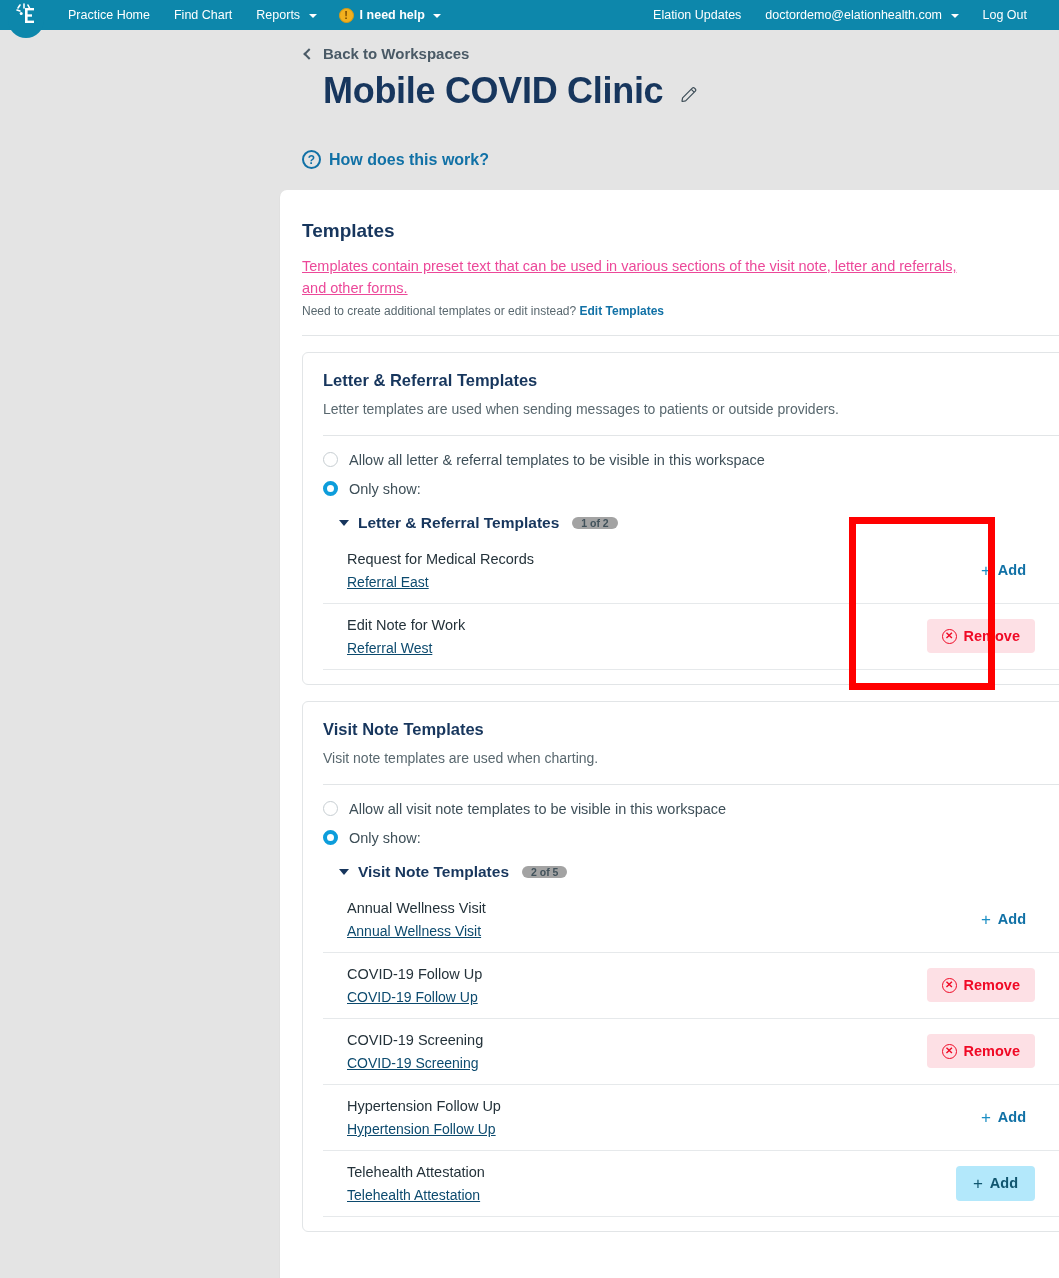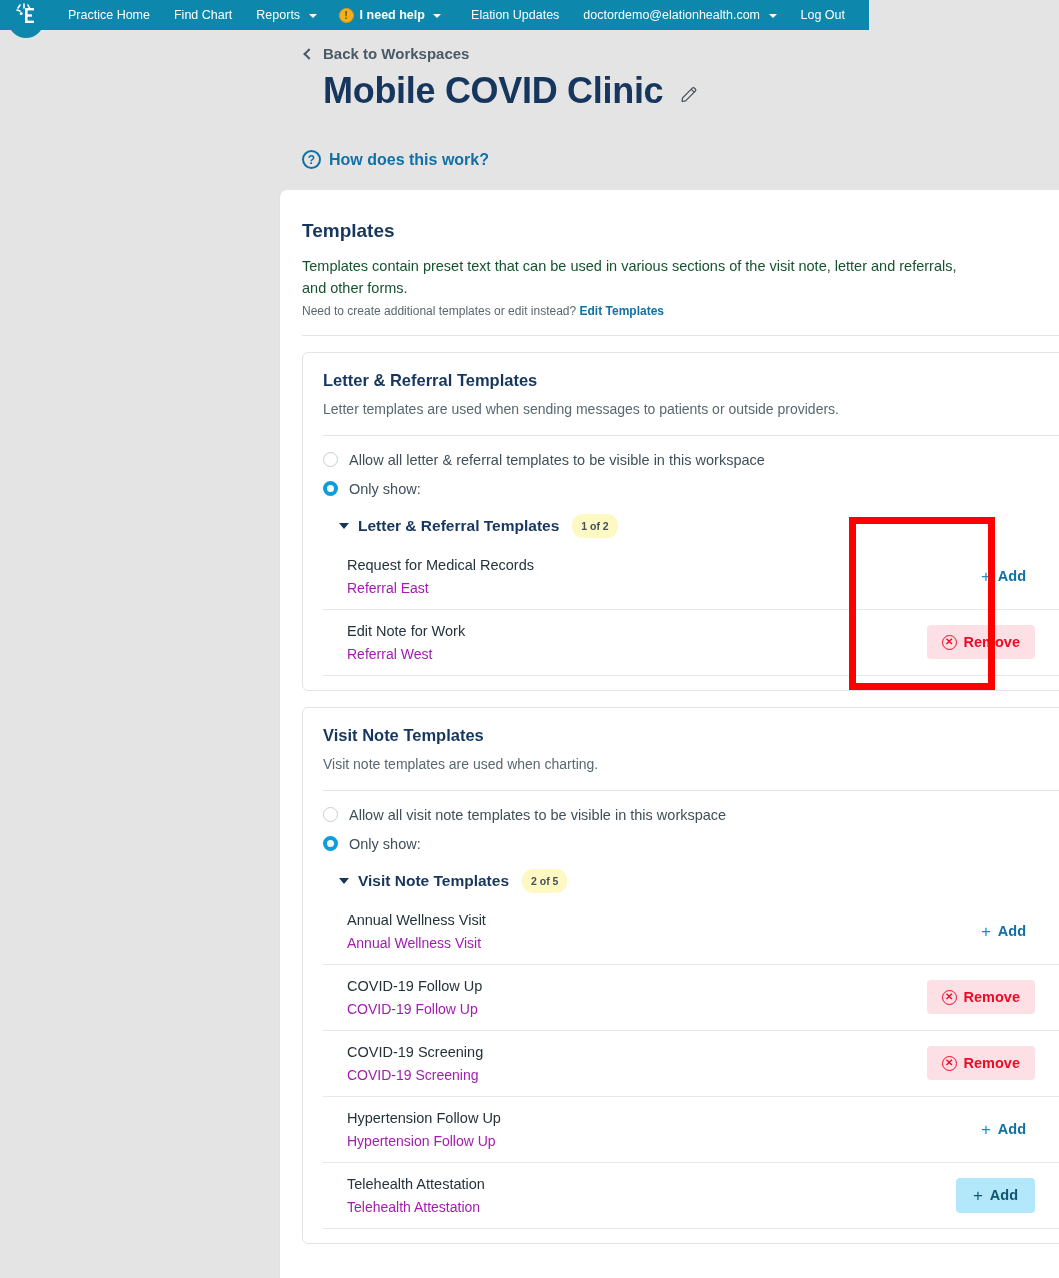--- a/index.html
+++ b/index.html
@@ -14,7 +14,7 @@
   
   .topnav {
     position: absolute; top: 0; left: 0;
-    width: 869px; height: 30px;
+    width: 1059px; height: 30px;
     background: #0d87ab;
     display: flex; align-items: flex-end;
     color: #ffffff;

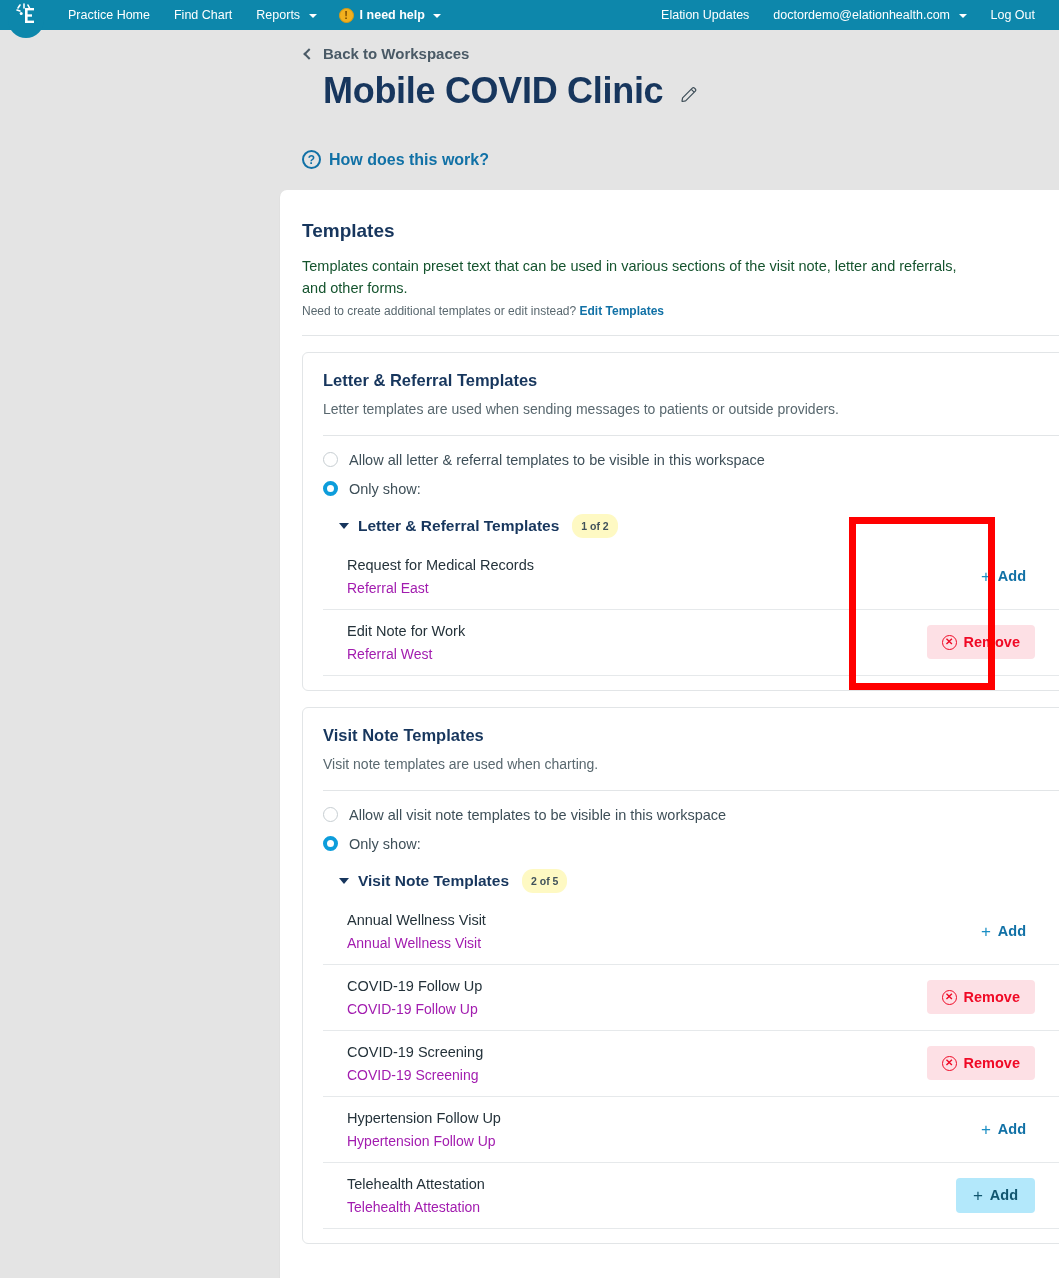--- a/index.html
+++ b/index.html
@@ -37,7 +37,7 @@
     width: 36px; height: 26px;
   }
   .nav-left { margin-left: 56px; display: flex; align-items: center; gap: 0px; }
-  .nav-right { margin-left: auto; display: flex; align-items: center; padding-right: 12px; }
+  .nav-right { margin-left: auto; display: flex; align-items: center; padding-right: 20px; }
   .nav-item {
     padding: 0 12px; height: 30px; line-height: 30px;
     white-space: nowrap; cursor: pointer;

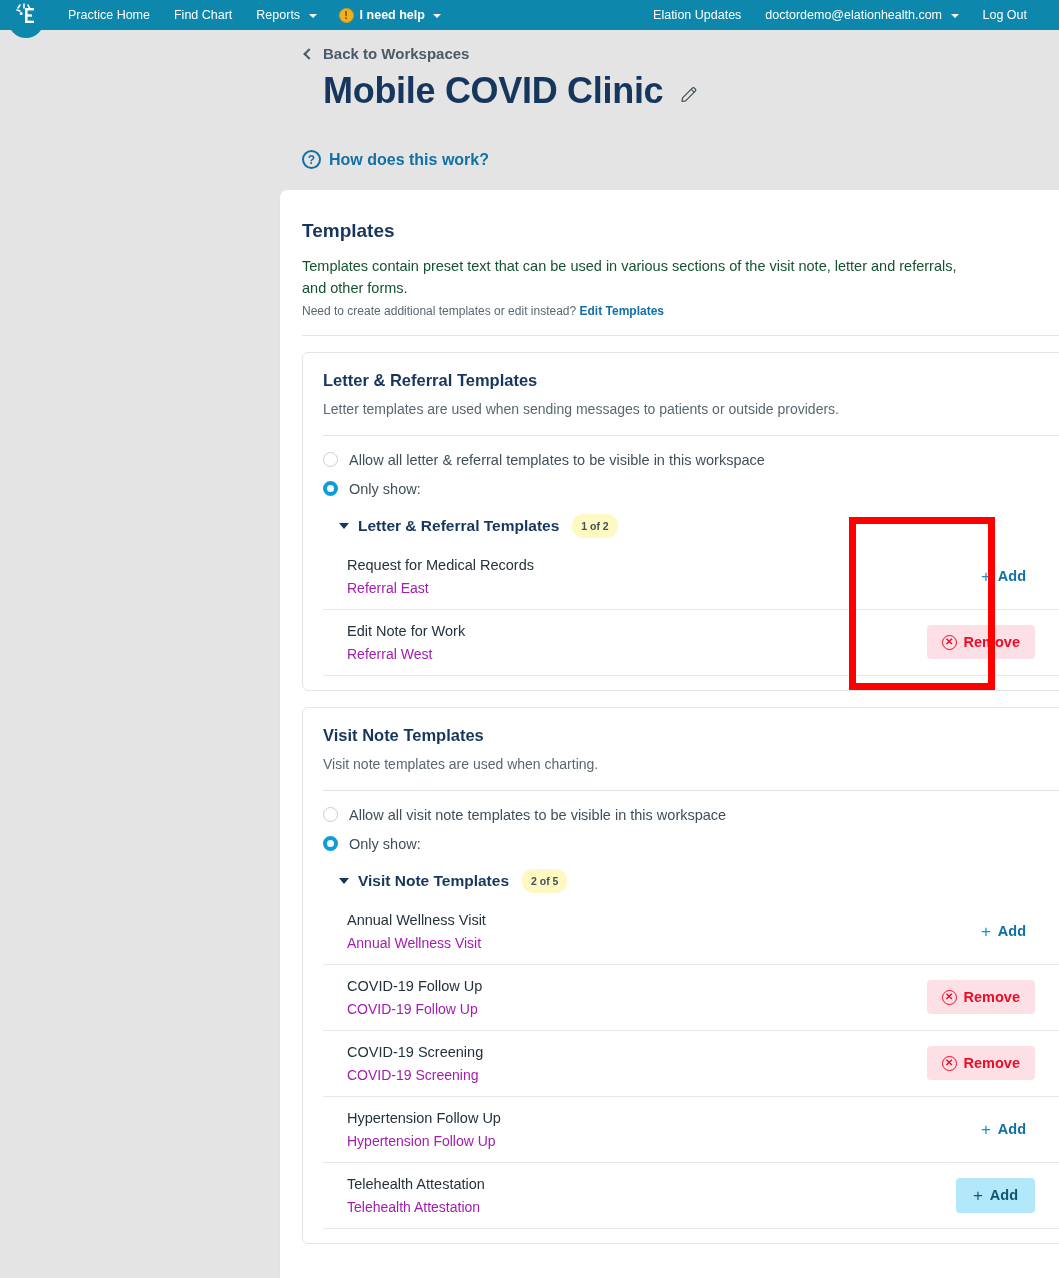--- a/index.html
+++ b/index.html
@@ -107,7 +107,7 @@
     padding: 24px 22px 0 22px;
   }
   .sec-title { font-size: 19px; font-weight: bold; color: #17365d; margin: 6px 0 13px 0; }
-  .sec-desc { font-size: 14.5px; color: #14532d; line-height: 1.55; max-width: 680px; }
+  .sec-desc { font-size: 14.5px; color: #ec4899; line-height: 1.55; max-width: 680px; text-decoration: underline; }
   .sec-note { font-size: 12px; color: #59686f; margin-top: 4px; }
   .sec-note a { color: #1171a6; font-weight: bold; text-decoration: none; cursor: pointer; }
   .divider { height: 1px; background: #e2e5e7; margin: 17px 0 0 0; }

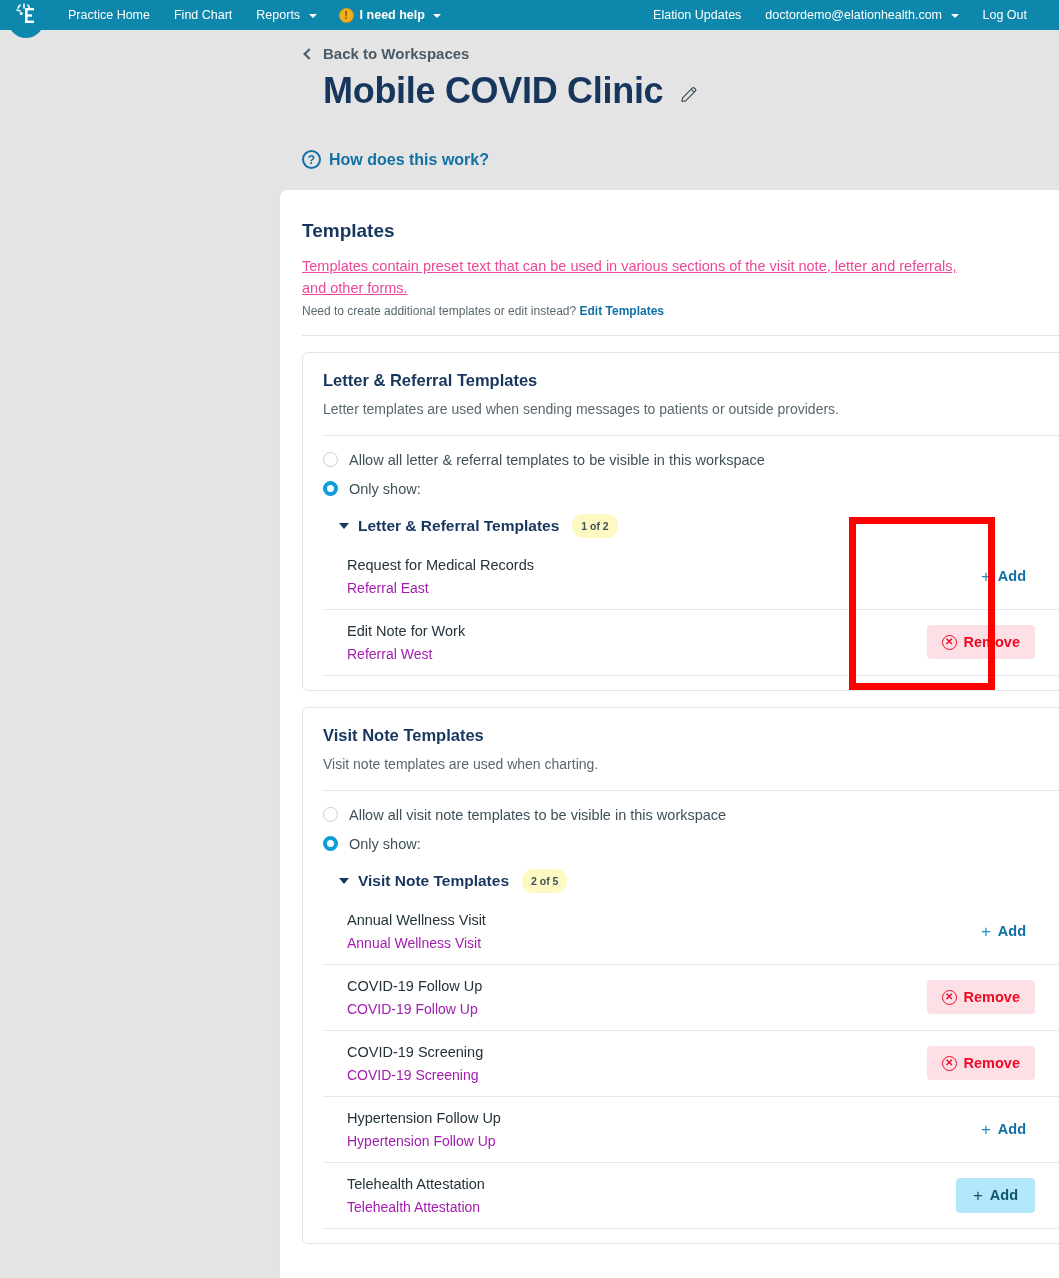--- a/index.html
+++ b/index.html
@@ -144,8 +144,8 @@
   }
   .group-name { font-size: 15.5px; font-weight: bold; color: #17365d; }
   .badge {
-    background: #fef9c3; color: #41525b;
-    border-radius: 11px; padding: 6px 9px;
+    background: #a3a3a3; color: #41525b;
+    border-radius: 11px; padding: 0 9px;
     font-size: 10.5px; font-weight: bold;
     margin-left: 4px;
   }

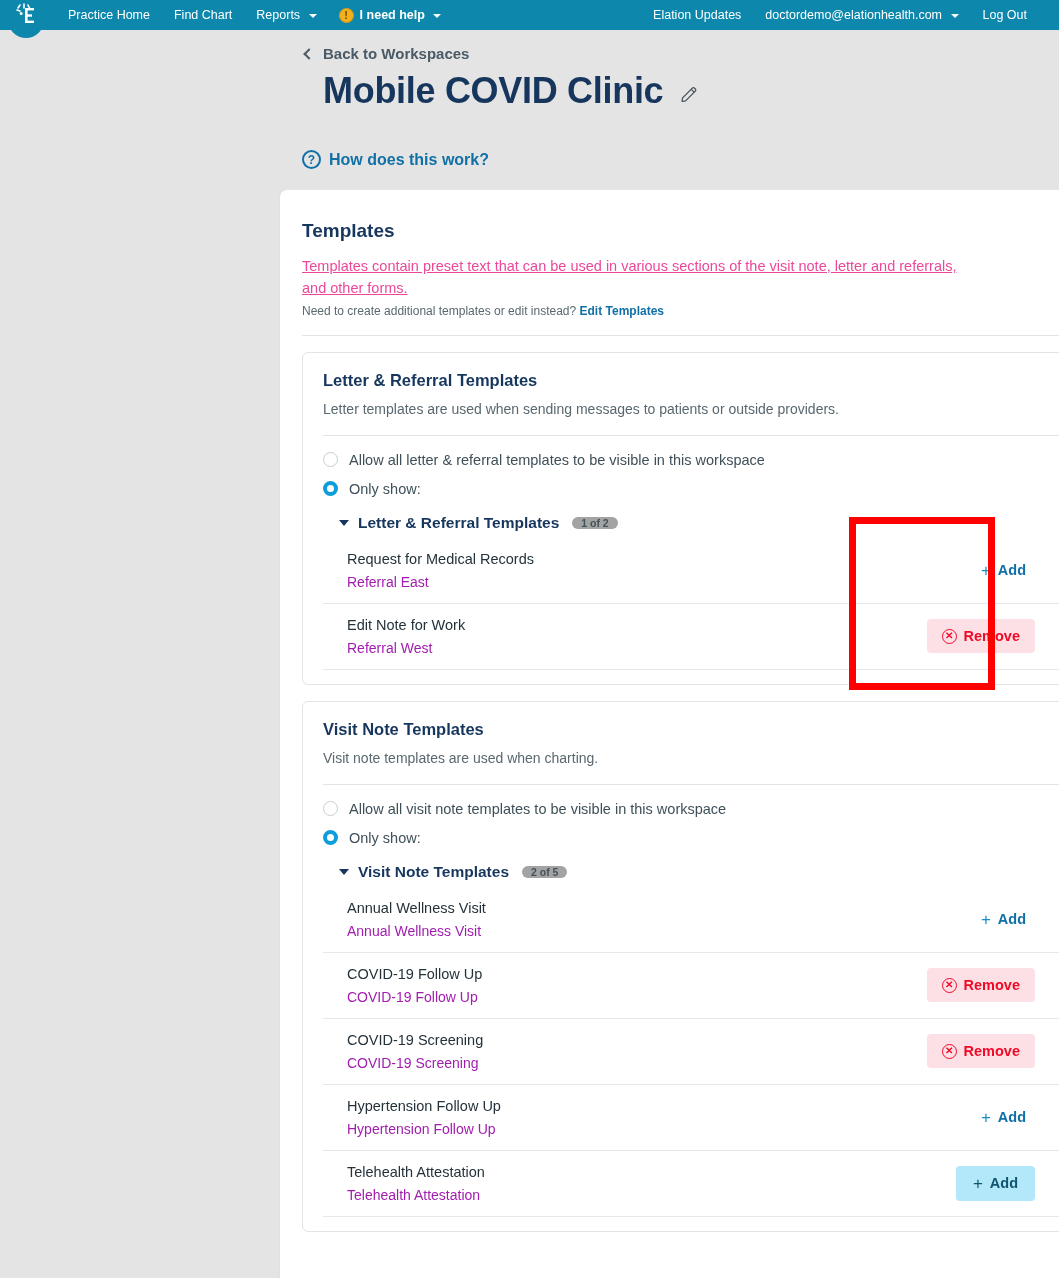--- a/index.html
+++ b/index.html
@@ -159,7 +159,7 @@
   .tmpl-row:last-child { border-bottom: 1px solid #e6e9eb; }
   .tmpl-texts { flex: 1 1 auto; }
   .tmpl-name { font-size: 14.5px; font-weight: normal; color: #24323a; margin-bottom: 7px; }
-  .tmpl-sub { font-size: 14px; color: #a21caf; }
+  .tmpl-sub { font-size: 14px; color: #0c4a6e; text-decoration: underline; }
   .tmpl-action { flex: none; width: 150px; display: flex; justify-content: flex-end; padding-right: 28px; }
 
   .btn-add {

